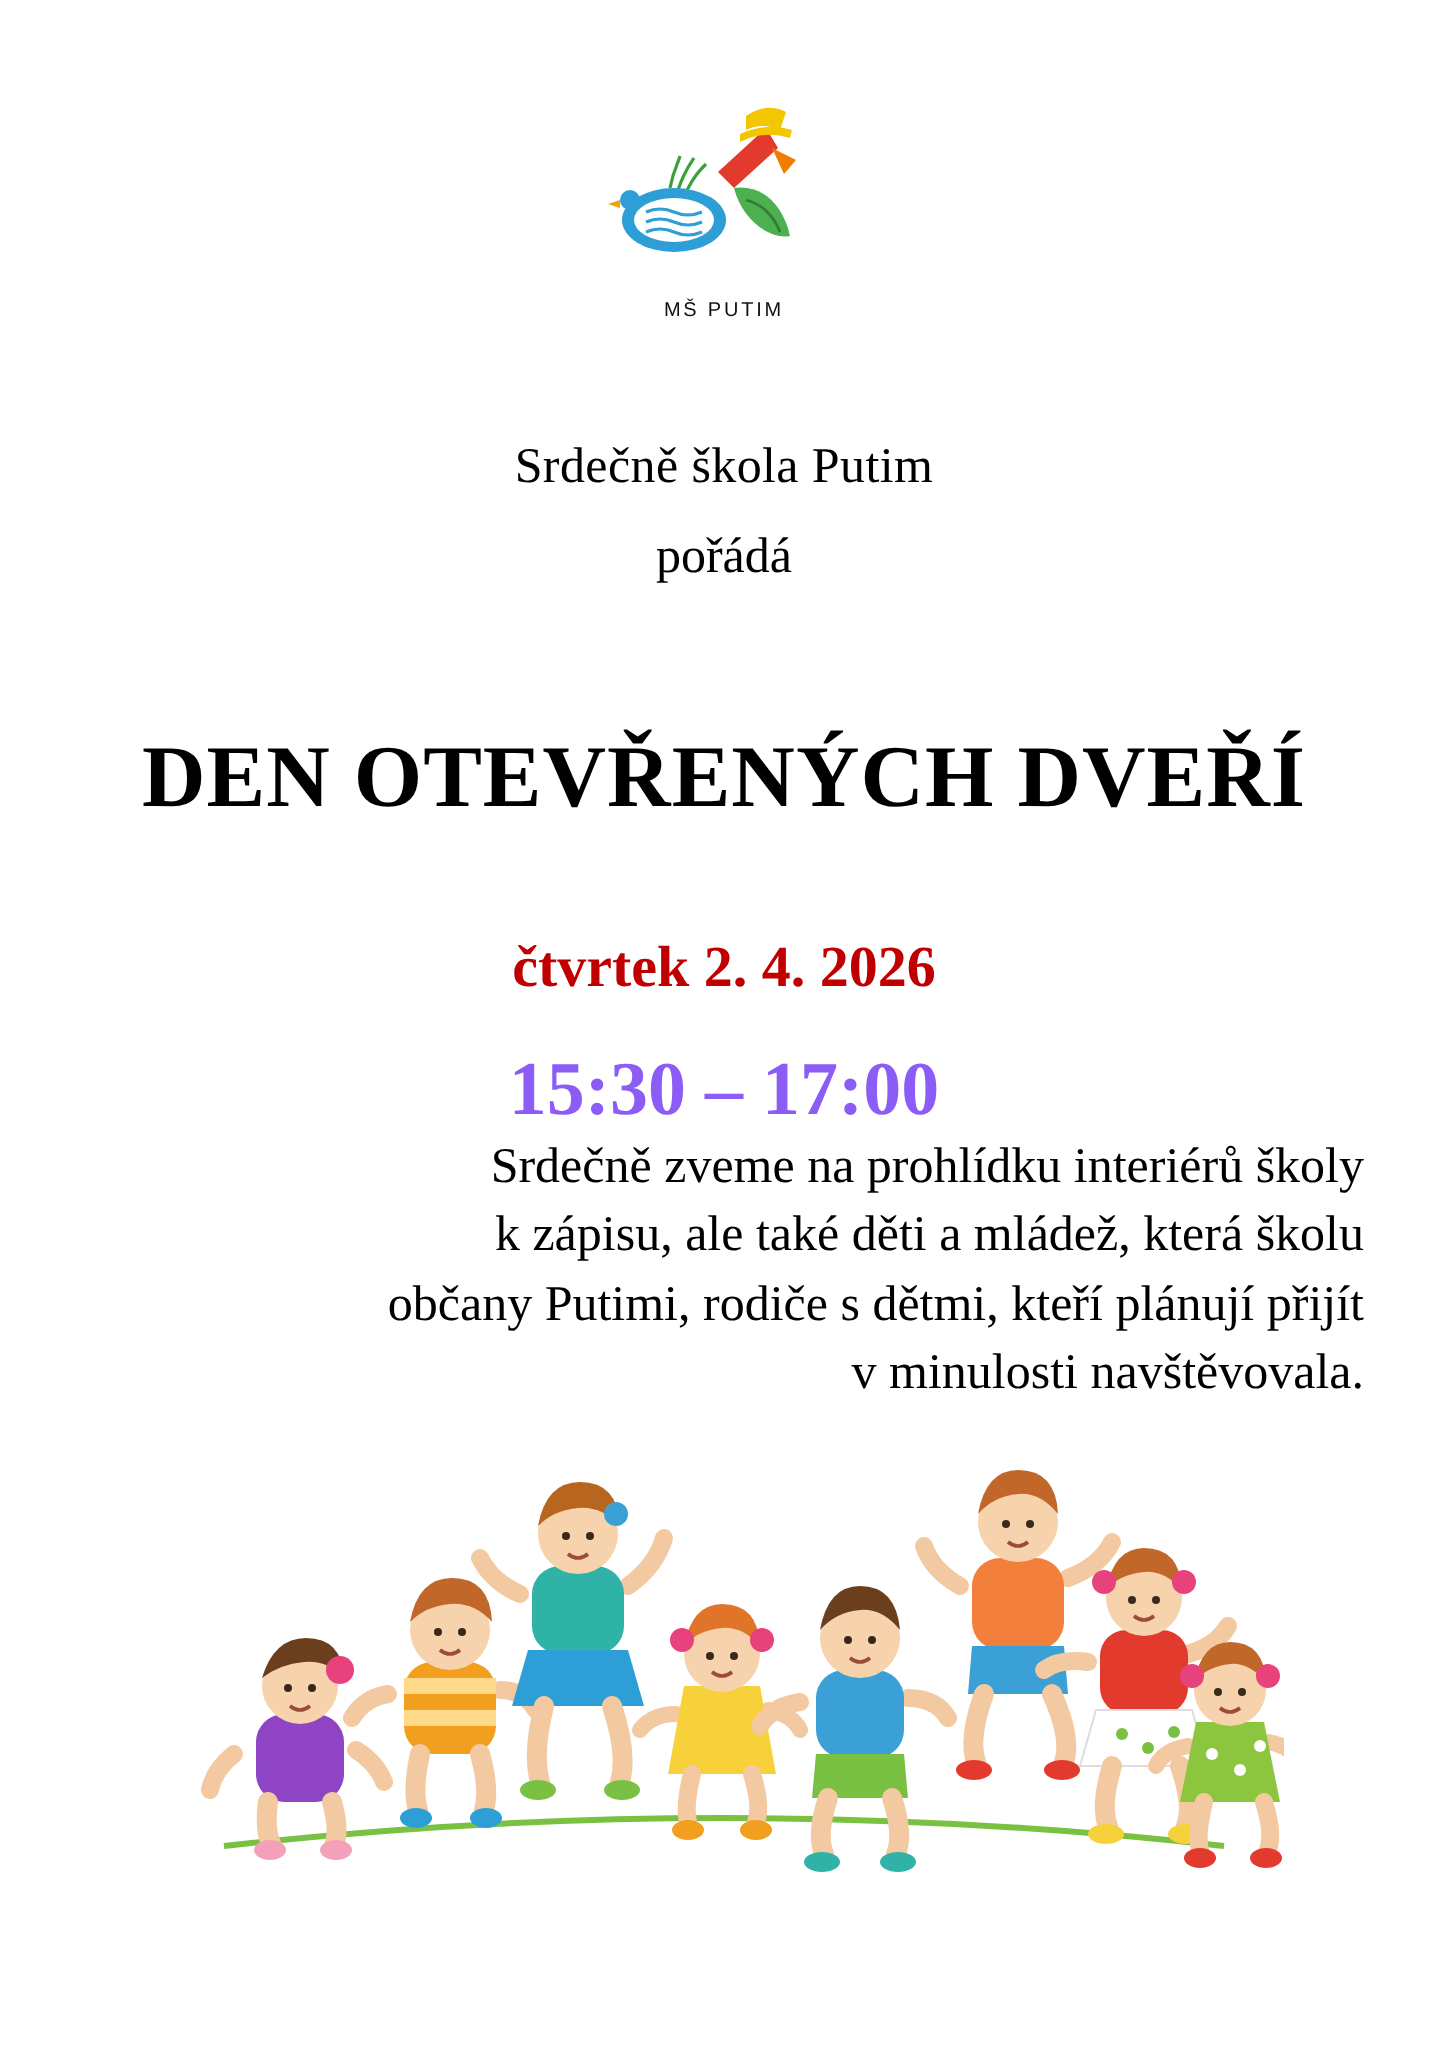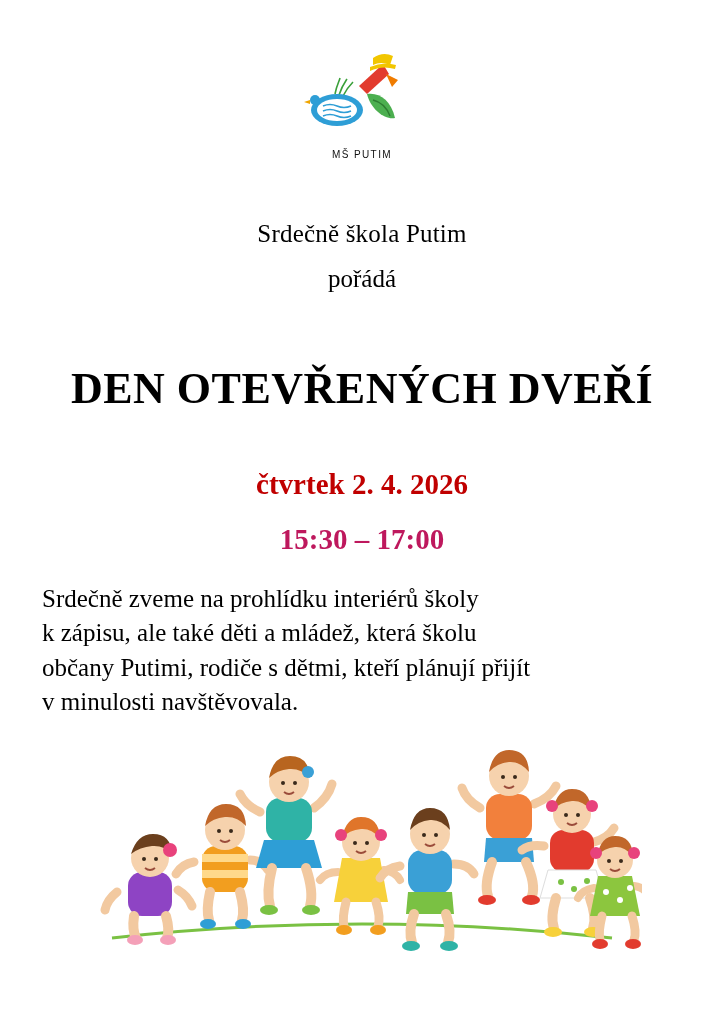--- a/index.html
+++ b/index.html
@@ -61,8 +61,8 @@
     margin-top: 24px;
   }
   .time-line {
-    color: #be185d;
-    font-size: 29px;
+    color: #8b5cf6;
+    font-size: 38px;
     font-weight: bold;
     text-align: center;
     margin-top: 22px;

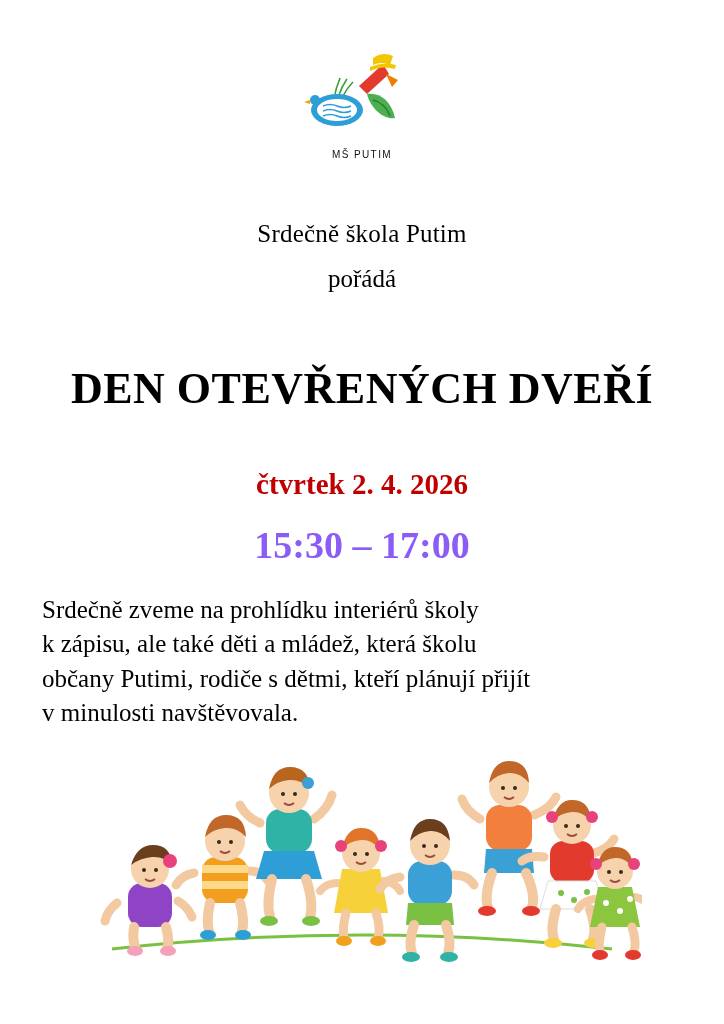--- a/index.html
+++ b/index.html
@@ -70,8 +70,7 @@
   .body-text {
     font-size: 25px;
     line-height: 1.38;
-    text-align: left;
-    margin-top: 26px;
+    text-align: right;
     width: 640px;
   }
   .body-text span { display: block; }

